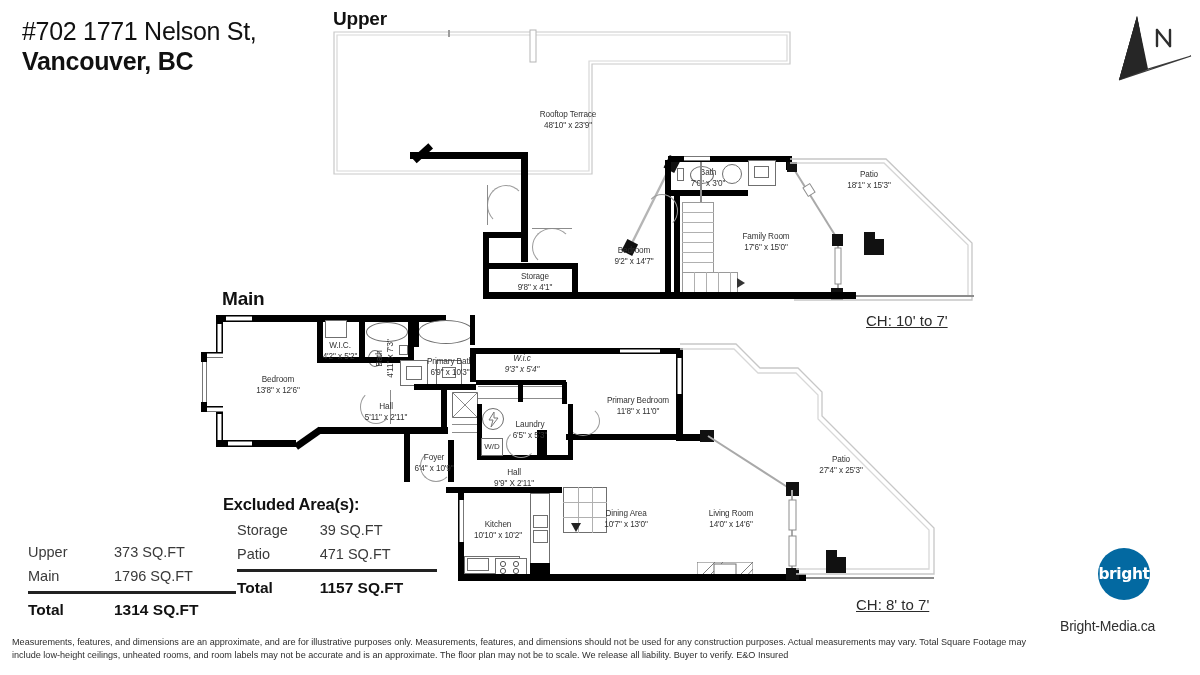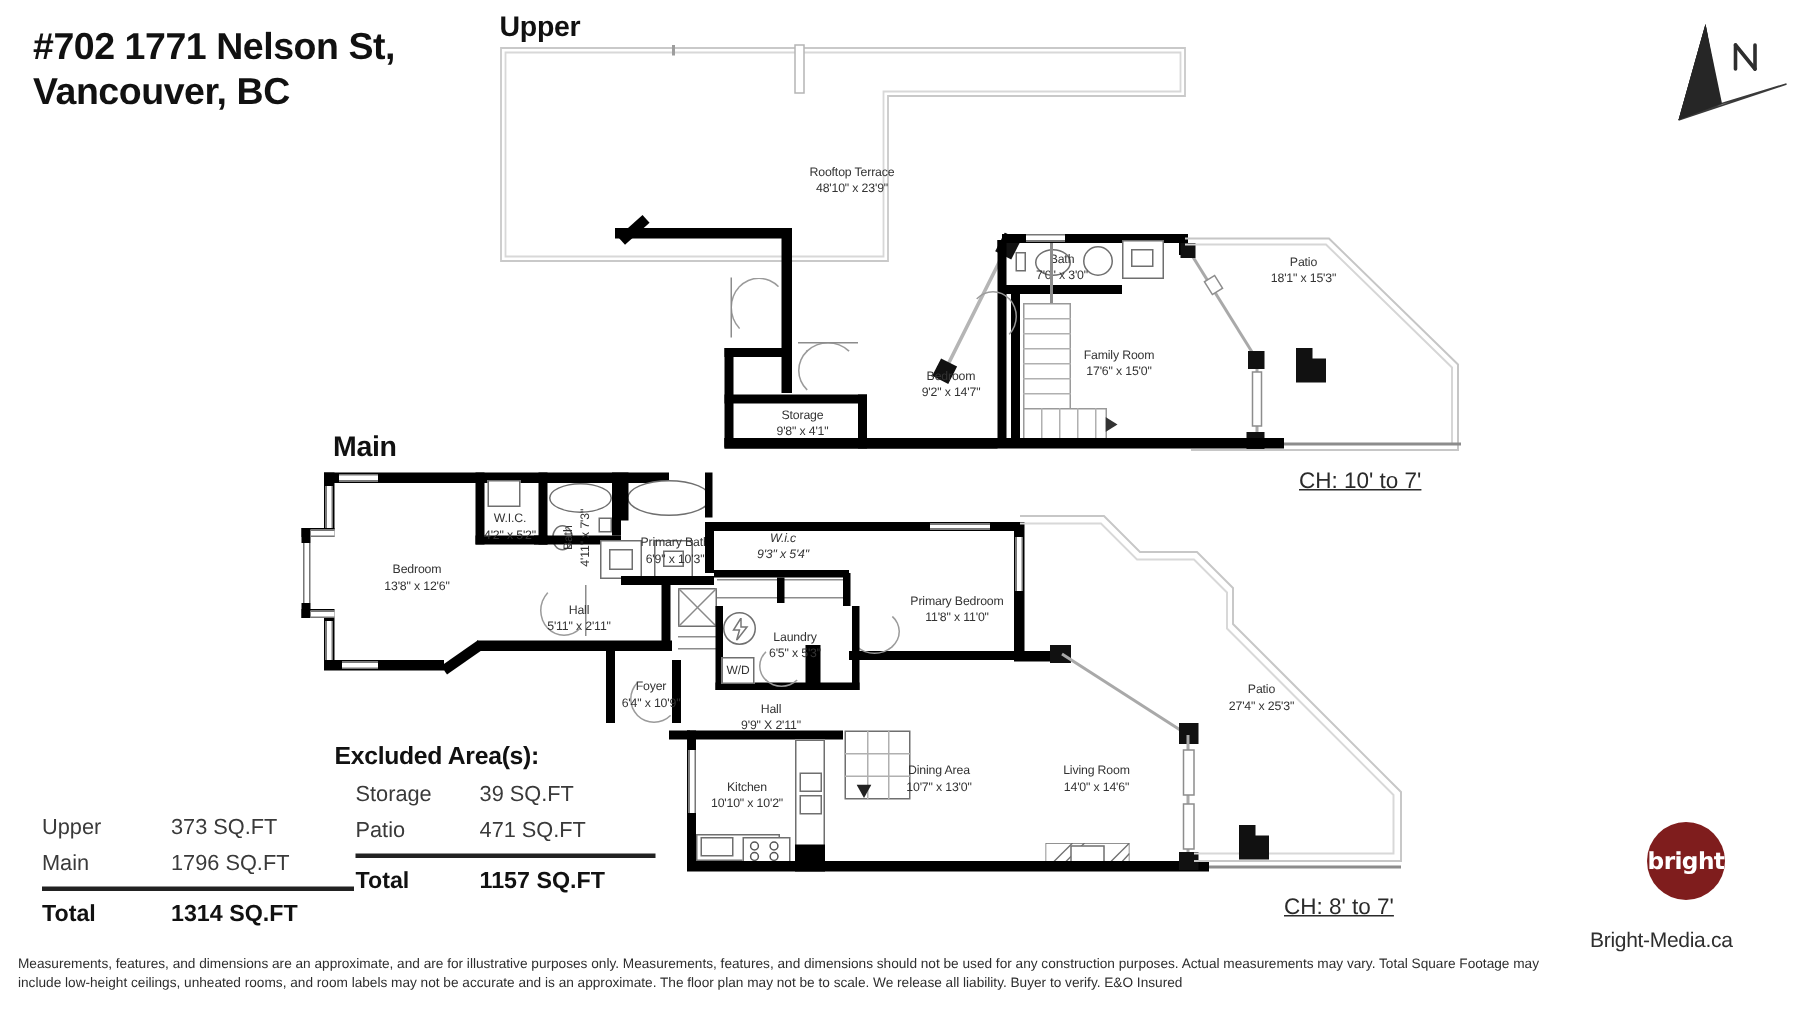--- a/index.html
+++ b/index.html
@@ -20,7 +20,7 @@
     font-size:25px; line-height:30px; letter-spacing:-0.3px;
     color:#111;
   }
-  .addr .l1 { font-weight:700; display:block; }
+  .addr .l1 { font-weight:400; display:block; }
   .addr .l2 { font-weight:700; display:block; }
 
   .floor-label {

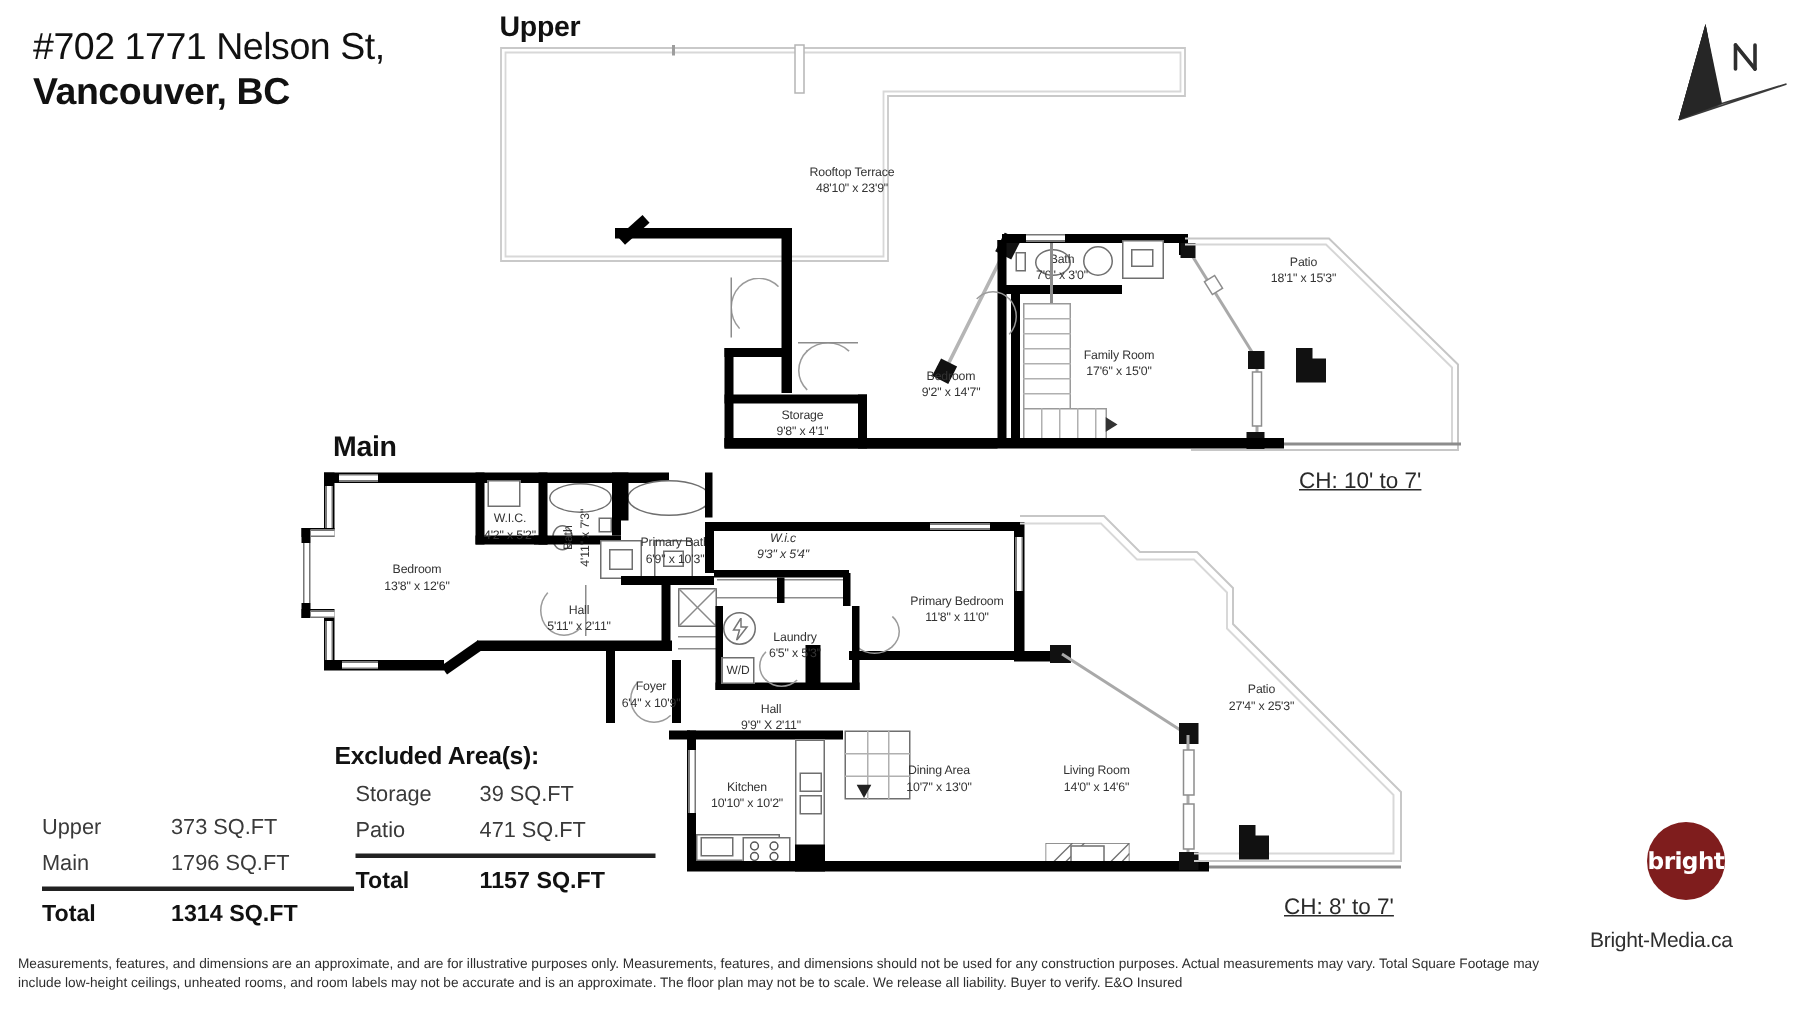--- a/index.html
+++ b/index.html
@@ -204,7 +204,7 @@
     <polygon points="0,0 8,5 0,10" fill="#333"></polygon>
   </svg>
 
-  <div class="label" style="left:700px; top:232px; width:92px;">
+  <div class="label" style="left:720px; top:232px; width:92px;">
     <span class="nm">Family Room</span>
     <span class="dm">17'6" x 15'0"</span>
   </div>

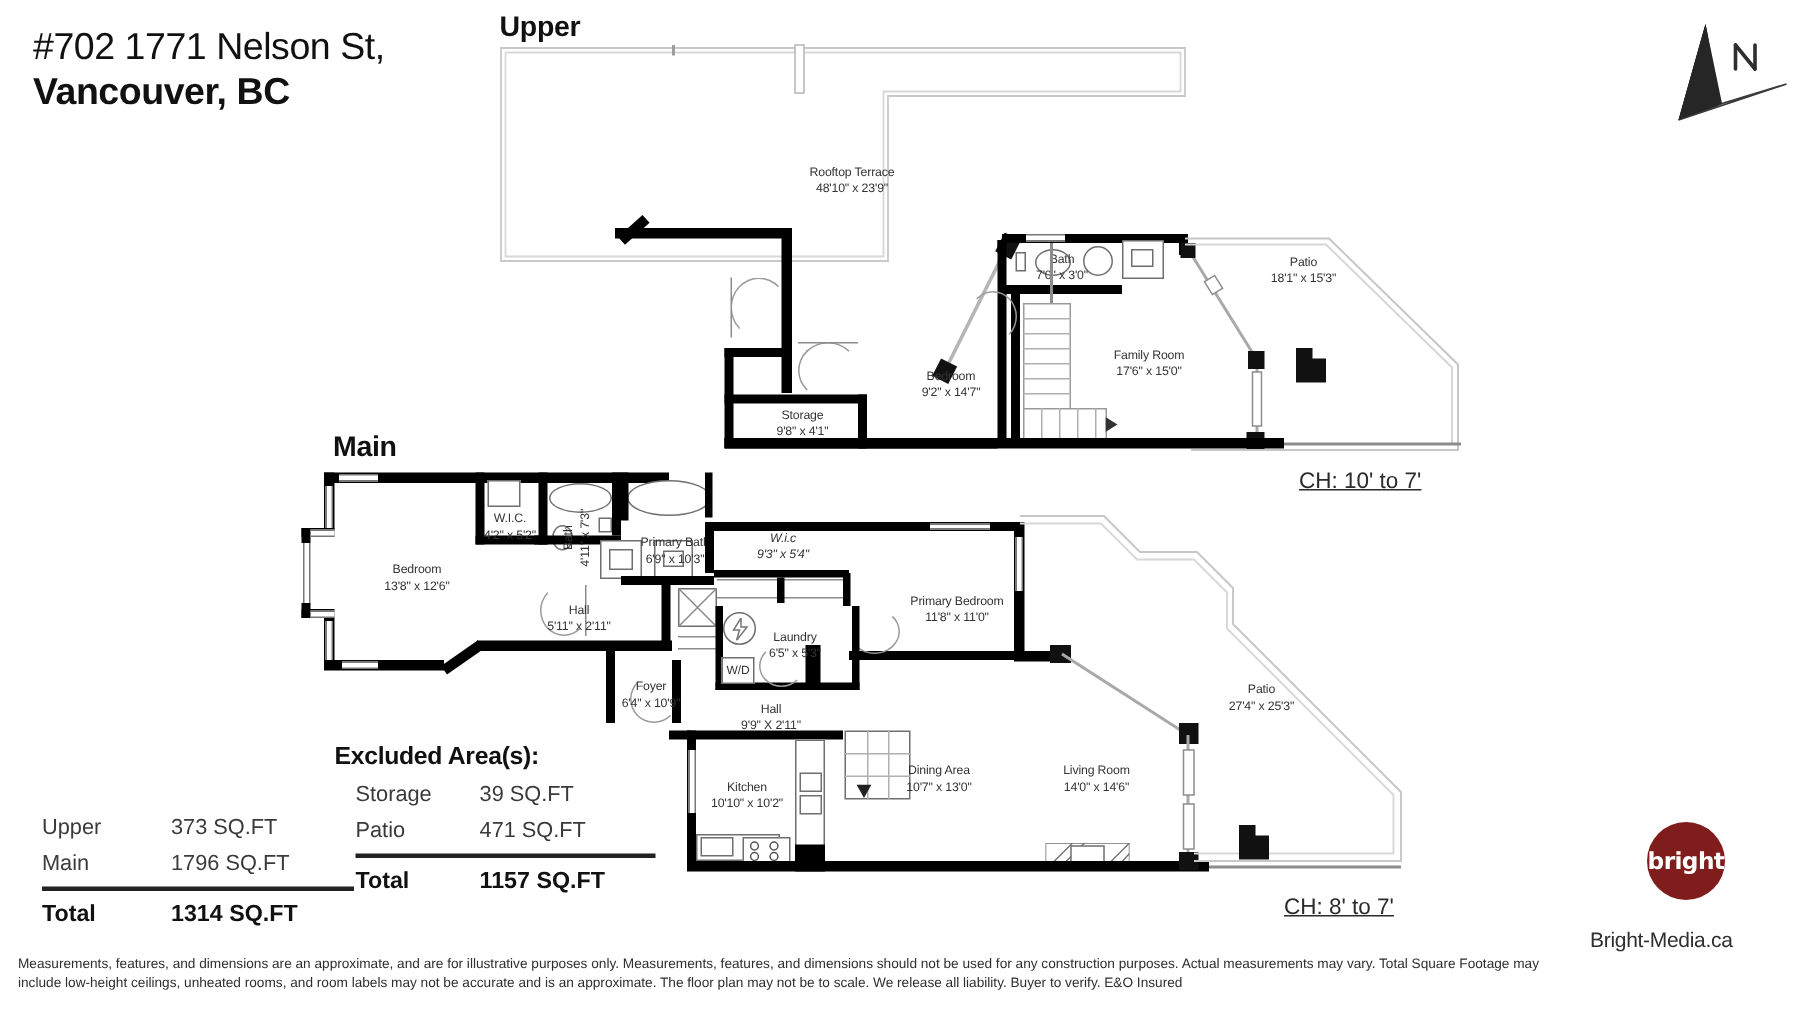--- a/index.html
+++ b/index.html
@@ -86,7 +86,7 @@
   
   .logo-circle {
     position:absolute; width:52px; height:52px; border-radius:50%;
-    background:#7f1d1d; display:flex; align-items:center; justify-content:center;
+    background:#0369a1; display:flex; align-items:center; justify-content:center;
   }
   .logo-circle span {
     color:#fff; font-size:15.5px; font-weight:700; letter-spacing:-0.4px;

